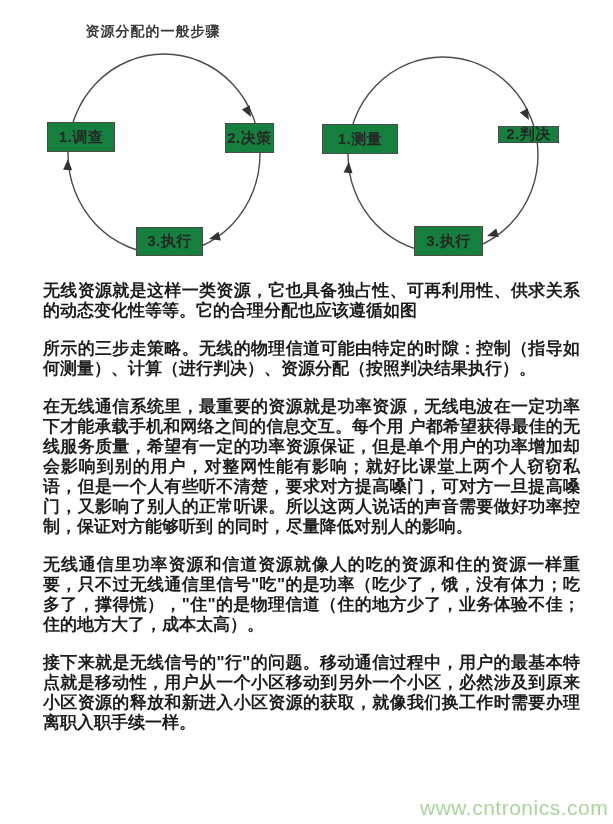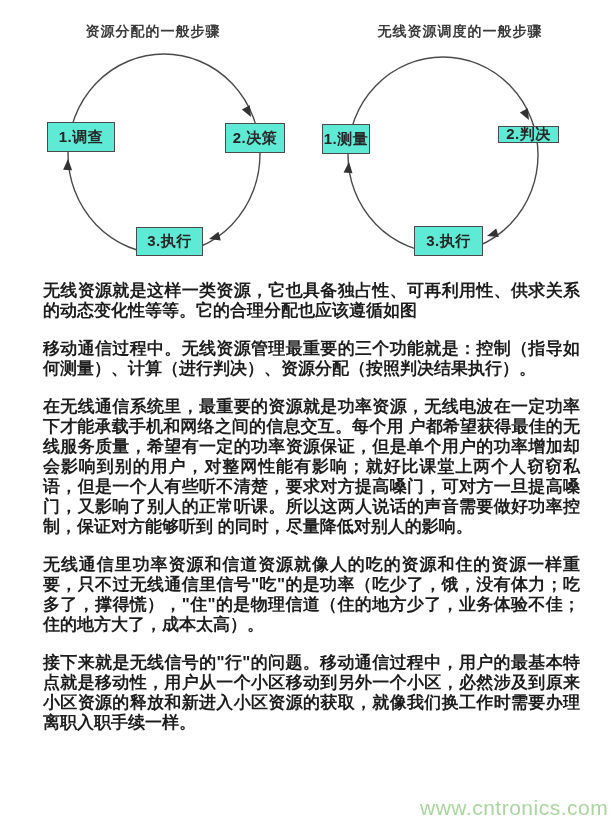--- a/index.html
+++ b/index.html
@@ -68,7 +68,6 @@
     </section>
 
     <section class="figure right">
-      <h3 class="fig-title">无线资源调度的一般步骤</h3>
       <svg class="cycle" width="306" height="272" viewBox="0 0 306 272">
         <ellipse class="ring" cx="136" cy="155" rx="95" ry="98"></ellipse>
         <polygon class="ah" points="0,0 -11,4.5 -11,-4.5" transform="translate(222,120) rotate(62)"></polygon>

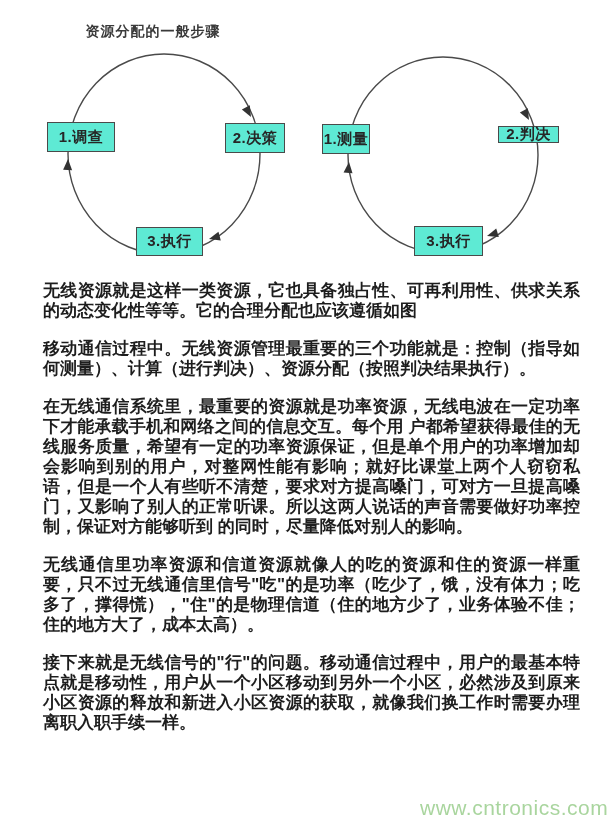--- a/index.html
+++ b/index.html
@@ -25,7 +25,7 @@
   .ring { fill:none; stroke:#4a4a4a; stroke-width:1.4; }
   .ah   { fill:#333; }
   .node {
-    position:absolute; background:#5eead4;
+    position:absolute; background:#15803d;
     border:1.5px solid #4a4a4a;
     display:flex; align-items:center; justify-content:center;
     font-size:15px; font-weight:600; color:#262626;

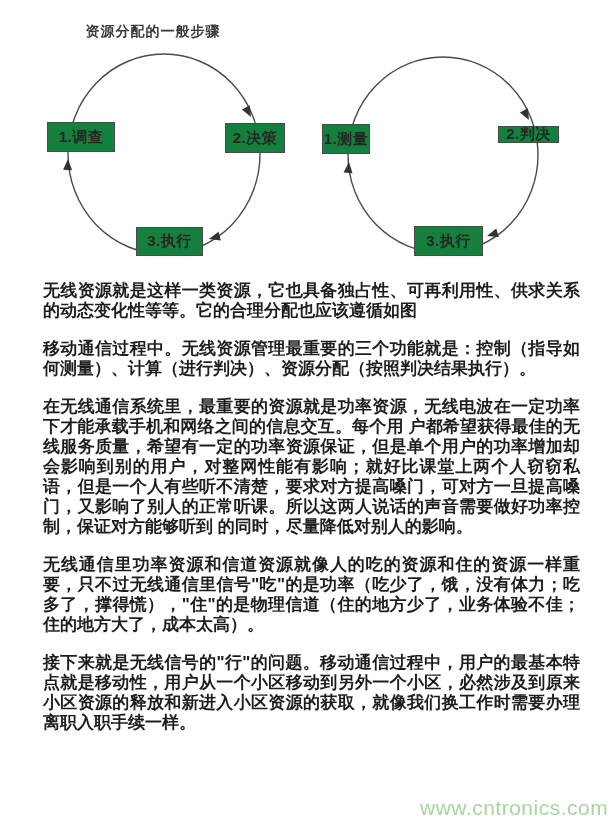--- a/index.html
+++ b/index.html
@@ -63,7 +63,7 @@
         <polygon class="ah" points="0,0 -11,4.5 -11,-4.5" transform="translate(68,159) rotate(-88)"></polygon>
       </svg>
       <div class="node" style="left:47px;top:122px;width:68px;height:30px">1.调查</div>
-      <div class="node" style="left:225px;top:123px;width:60px;height:30px">2.决策</div>
+      <div class="node" style="left:225px;top:123px;width:49px;height:30px">2.决策</div>
       <div class="node" style="left:136px;top:227px;width:67px;height:29px">3.执行</div>
     </section>
 

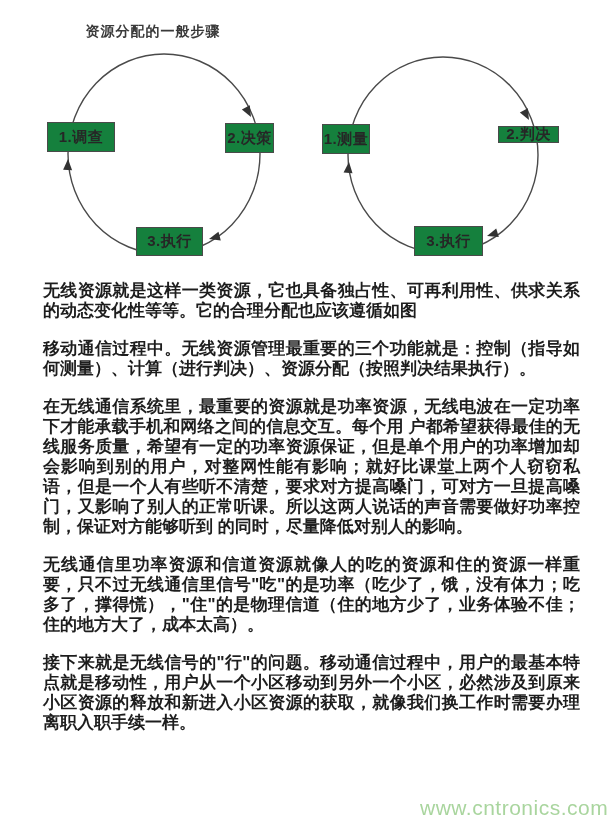--- a/index.html
+++ b/index.html
@@ -74,7 +74,7 @@
         <polygon class="ah" points="0,0 -11,4.5 -11,-4.5" transform="translate(180,236) rotate(163)"></polygon>
         <polygon class="ah" points="0,0 -11,4.5 -11,-4.5" transform="translate(42,162) rotate(-85)"></polygon>
       </svg>
-      <div class="node" style="left:15px;top:124px;width:48px;height:30px">1.测量</div>
+      <div class="node" style="left:15px;top:124px;width:76px;height:30px">1.测量</div>
       <div class="node" style="left:191px;top:126px;width:61px;height:17px">2.判决</div>
       <div class="node" style="left:107px;top:226px;width:69px;height:30px">3.执行</div>
     </section>

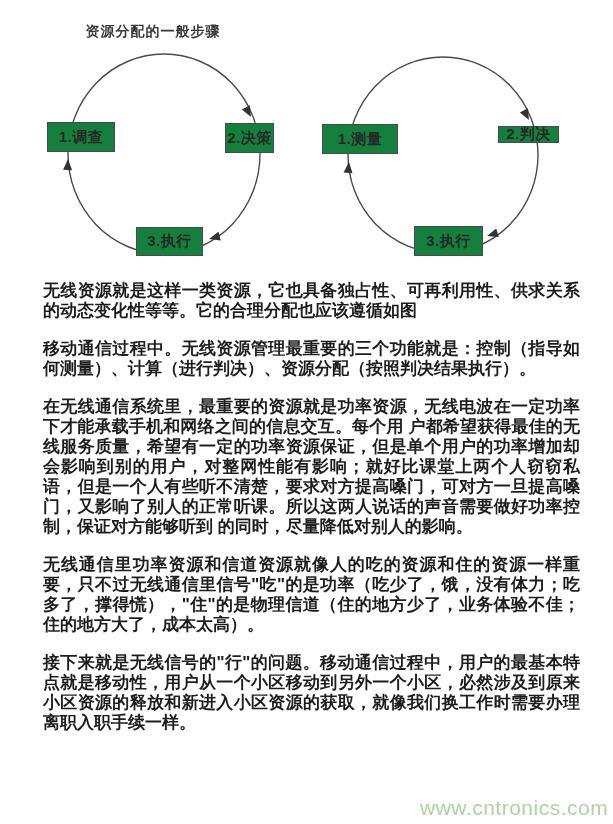--- a/index.html
+++ b/index.html
@@ -82,7 +82,7 @@
 
   <div class="content">
     <p class="para">无线资源就是这样一类资源，它也具备独占性、可再利用性、供求关系的动态变化性等等。它的合理分配也应该遵循如图</p>
-    <p class="para">移动通信过程中。无线资源管理最重要的三个功能就是：控制（指导如何测量）、计算（进行判决）、资源分配（按照判决结果执行）。</p>
+    <p class="para">所示的三步走策略。无线的物理信道可能由特定的时隙：控制（指导如何测量）、计算（进行判决）、资源分配（按照判决结果执行）。</p>
     <p class="para">在无线通信系统里，最重要的资源就是功率资源，无线电波在一定功率下才能承载手机和网络之间的信息交互。每个用 户都希望获得最佳的无线服务质量，希望有一定的功率资源保证，但是单个用户的功率增加却会影响到别的用户，对整网性能有影响；就好比课堂上两个人窃窃私 语，但是一个人有些听不清楚，要求对方提高嗓门，可对方一旦提高嗓门，又影响了别人的正常听课。所以这两人说话的声音需要做好功率控制，保证对方能够听到 的同时，尽量降低对别人的影响。</p>
     <p class="para">无线通信里功率资源和信道资源就像人的吃的资源和住的资源一样重要，只不过无线通信里信号"吃"的是功率（吃少了，饿，没有体力；吃多了，撑得慌），"住"的是物理信道（住的地方少了，业务体验不佳；住的地方大了，成本太高）。</p>
     <p class="para">接下来就是无线信号的"行"的问题。移动通信过程中，用户的最基本特点就是移动性，用户从一个小区移动到另外一个小区，必然涉及到原来小区资源的释放和新进入小区资源的获取，就像我们换工作时需要办理离职入职手续一样。</p>

